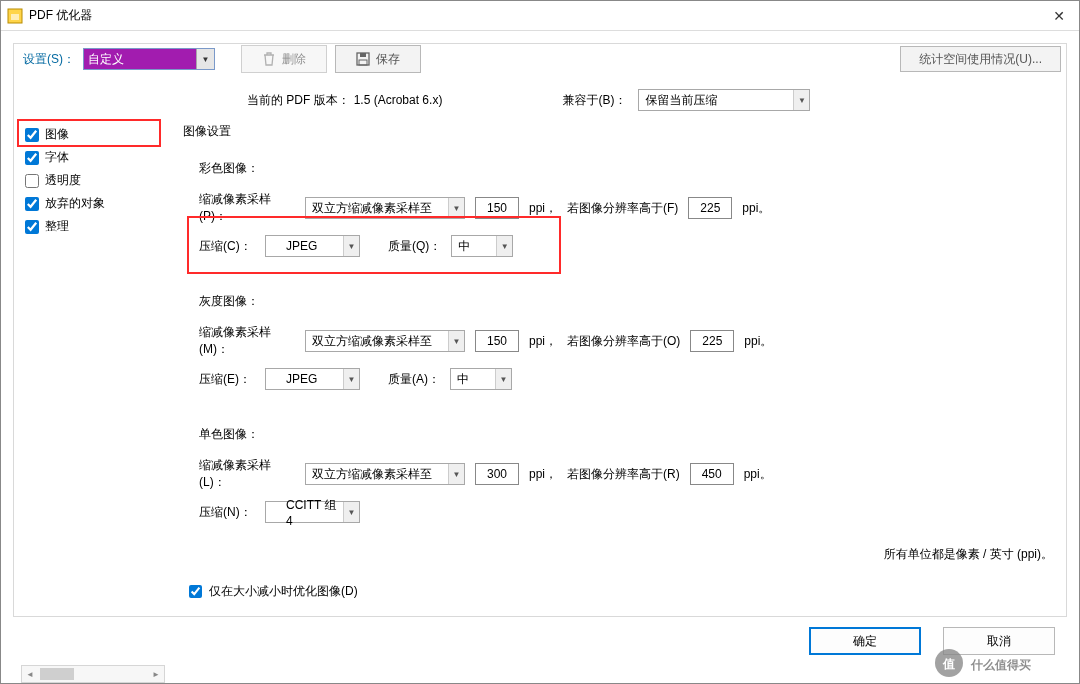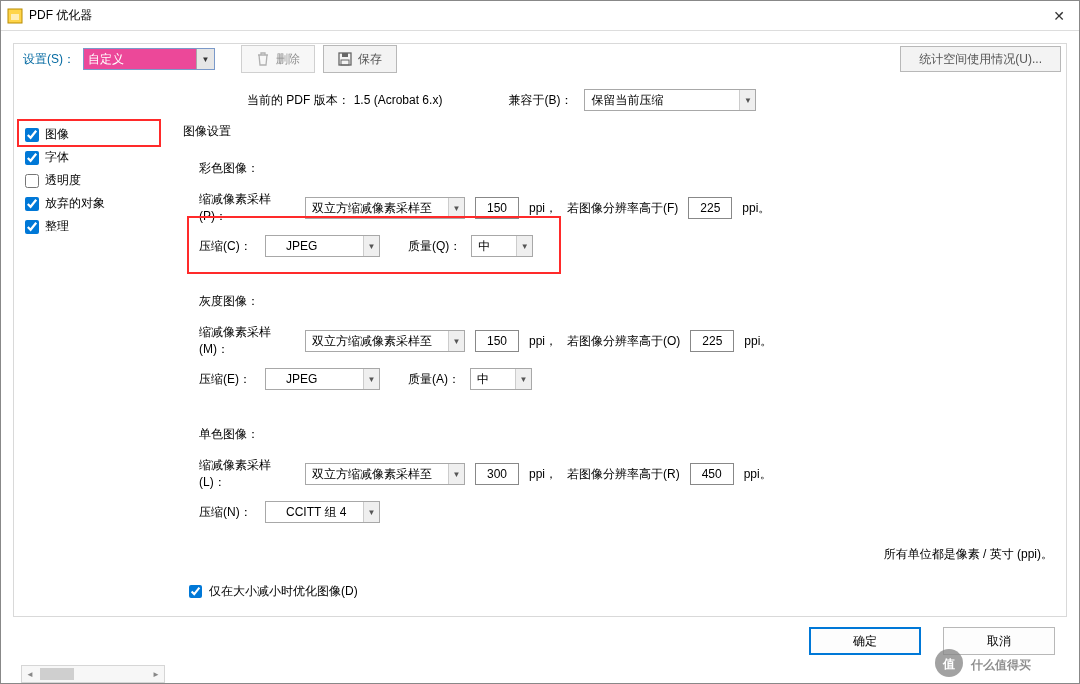--- a/index.html
+++ b/index.html
@@ -12,7 +12,7 @@
 
   .toolbar { display: flex; align-items: center; padding: 14px 18px 12px 22px; gap: 8px; }
   .toolbar .spacer { flex: 1; }
-  .combo-preset { position: relative; width: 132px; height: 22px; border: 1px solid #7a99c9; background: #ec4899; color: #fff; display: flex; align-items: center; padding: 0 4px; }
+  .combo-preset { position: relative; width: 132px; height: 22px; border: 1px solid #7a99c9; background: #a21caf; color: #fff; display: flex; align-items: center; padding: 0 4px; }
   .combo-preset .dd { position: absolute; right: 0; top: 0; bottom: 0; width: 18px; background: #e6e6e6; color: #333; display: flex; align-items: center; justify-content: center; border-left: 1px solid #a8a8a8; font-size: 8px; }
   .btn { display: inline-flex; align-items: center; gap: 6px; height: 28px; padding: 0 14px; background: #f3f3f3; border: 1px solid #b8b8b8; color: #555; }
   .btn.audit { height: 26px; padding: 0 18px; }

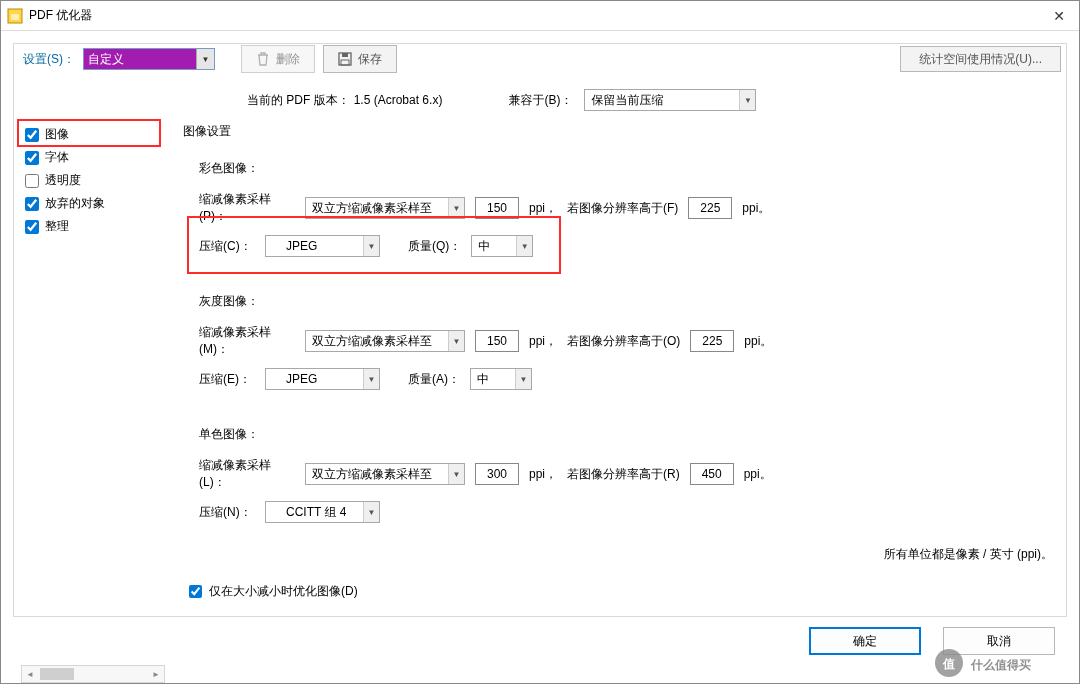--- a/index.html
+++ b/index.html
@@ -14,7 +14,7 @@
   .toolbar .spacer { flex: 1; }
   .combo-preset { position: relative; width: 132px; height: 22px; border: 1px solid #7a99c9; background: #a21caf; color: #fff; display: flex; align-items: center; padding: 0 4px; }
   .combo-preset .dd { position: absolute; right: 0; top: 0; bottom: 0; width: 18px; background: #e6e6e6; color: #333; display: flex; align-items: center; justify-content: center; border-left: 1px solid #a8a8a8; font-size: 8px; }
-  .btn { display: inline-flex; align-items: center; gap: 6px; height: 28px; padding: 0 14px; background: #f3f3f3; border: 1px solid #b8b8b8; color: #555; }
+  .btn { display: inline-flex; align-items: center; gap: 6px; height: 28px; padding: 0 20px; background: #f3f3f3; border: 1px solid #b8b8b8; color: #555; }
   .btn.audit { height: 26px; padding: 0 18px; }
   .label { color: #0369a1; }
 

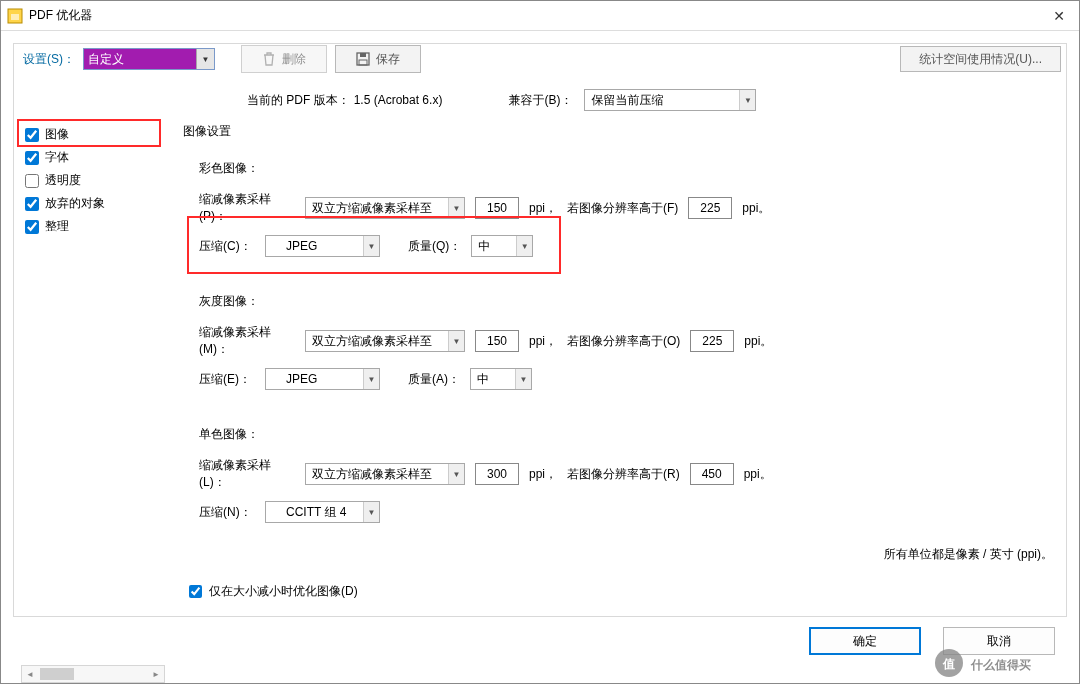--- a/index.html
+++ b/index.html
@@ -19,7 +19,7 @@
   .label { color: #0369a1; }
 
   .version-row { display: flex; align-items: center; padding: 4px 0 2px 246px; gap: 14px; }
-  .version-row .compat { margin-left: 52px; display: flex; align-items: center; gap: 12px; }
+  .version-row .compat { margin-left: 106px; display: flex; align-items: center; gap: 12px; }
   .select { height: 22px; border: 1px solid #a8a8a8; background: #fff; display: inline-flex; align-items: center; padding: 0 18px 0 6px; position: relative; min-width: 60px; }
   .select .dd { position: absolute; right: 0; top: 0; bottom: 0; width: 16px; display: flex; align-items: center; justify-content: center; font-size: 8px; color: #555; border-left: 1px solid #ccc; background: #efefef; }
   .select.w-compat { width: 172px; }

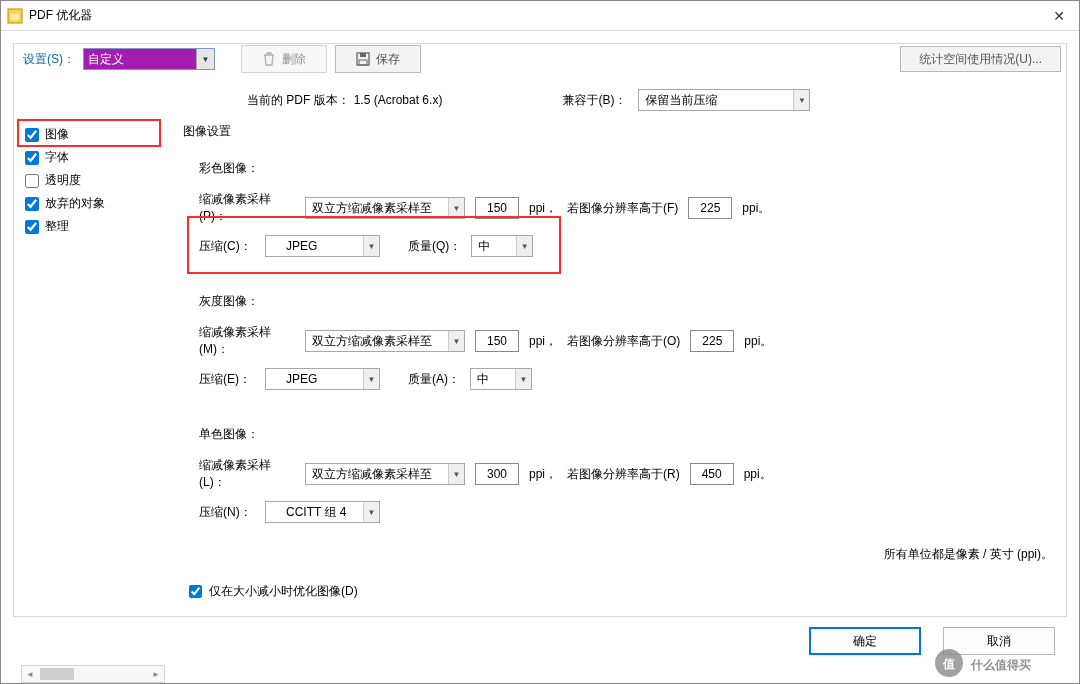--- a/index.html
+++ b/index.html
@@ -24,7 +24,7 @@
   .select .dd { position: absolute; right: 0; top: 0; bottom: 0; width: 16px; display: flex; align-items: center; justify-content: center; font-size: 8px; color: #555; border-left: 1px solid #ccc; background: #efefef; }
   .select.w-compat { width: 172px; }
   .select.w-down  { width: 160px; }
-  .select.w-comp  { width: 115px; padding-left: 20px; }
+  .select.w-comp  { width: 95px; padding-left: 20px; }
   .select.w-qual  { width: 62px; }
 
   .body { display: flex; flex: 1; padding: 10px 20px 0 20px; gap: 18px; overflow: hidden; }

